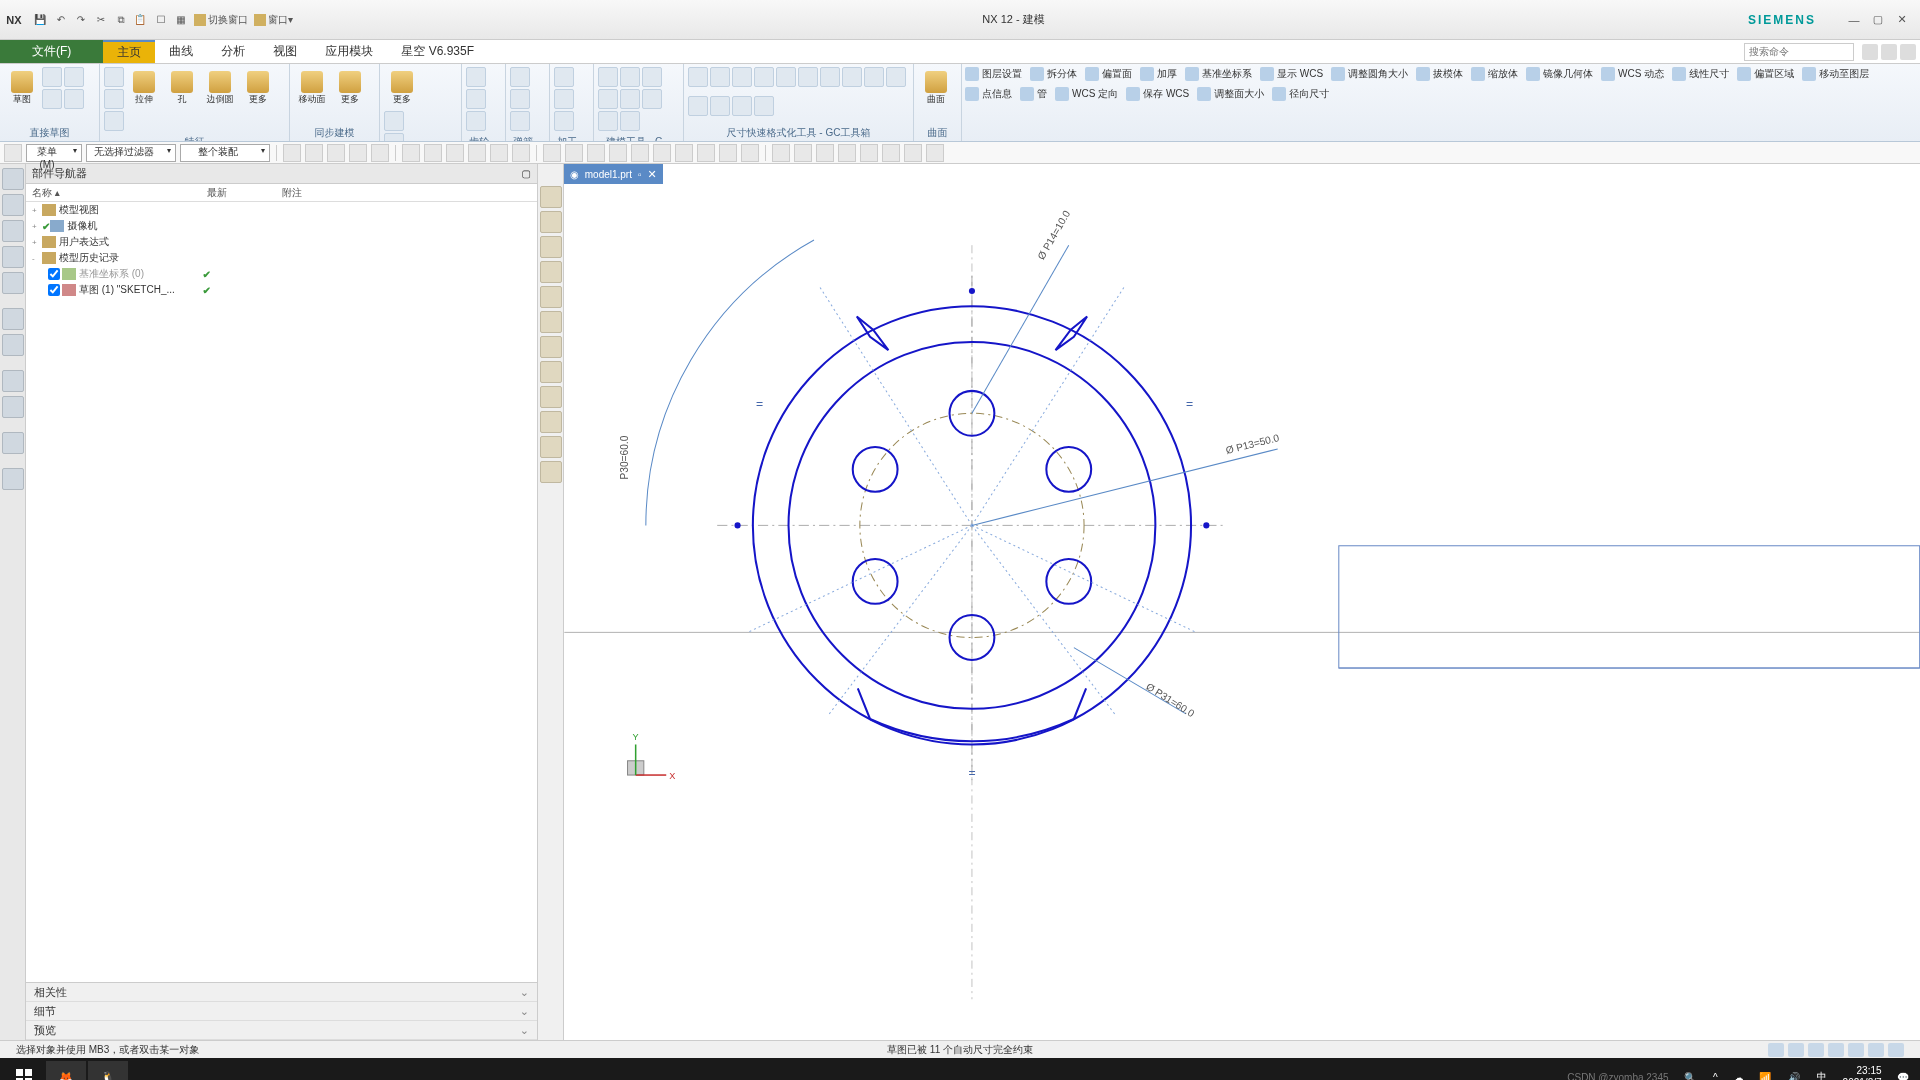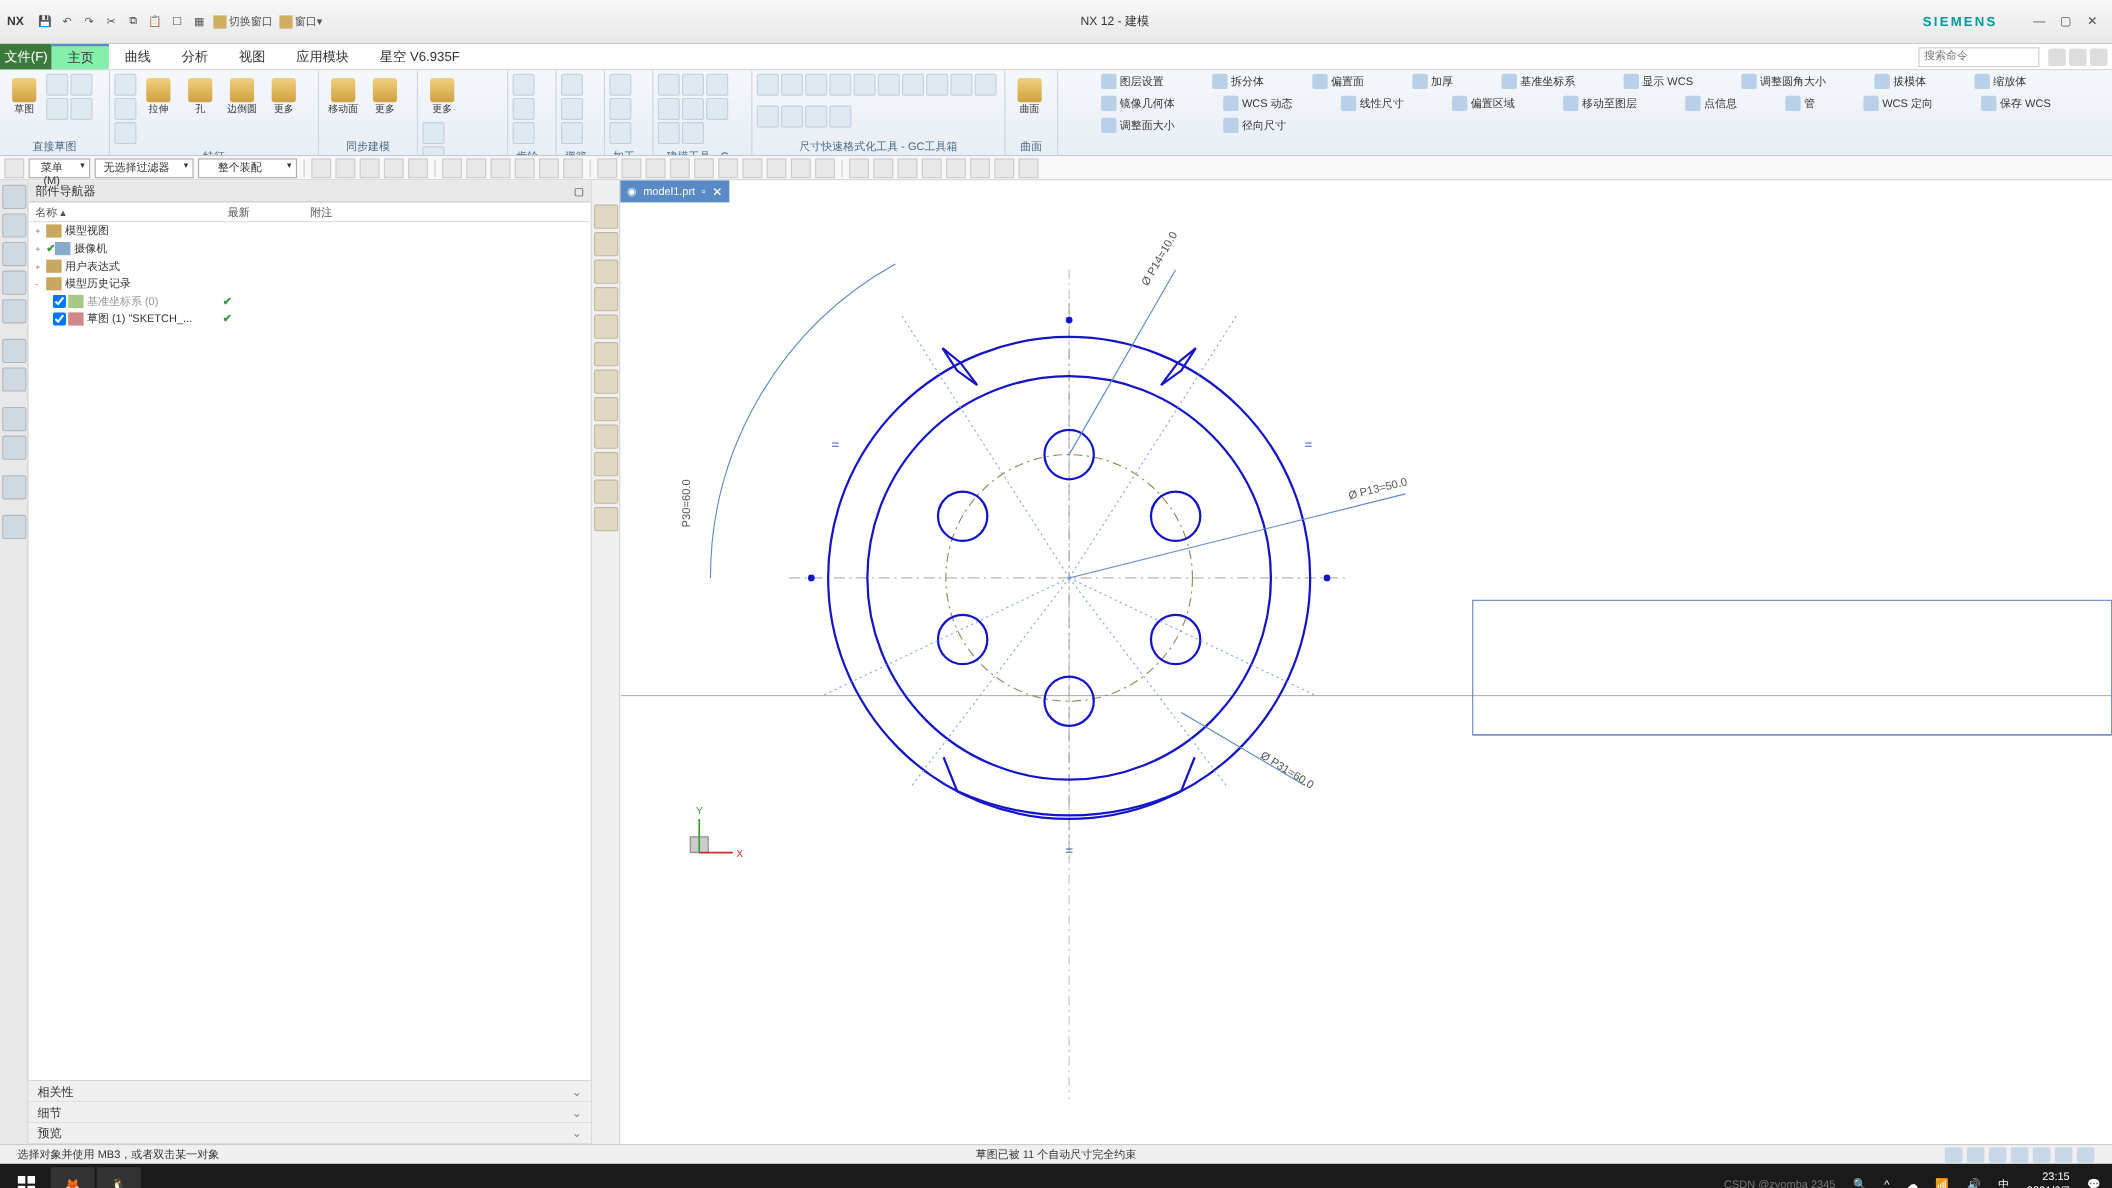--- a/index.html
+++ b/index.html
@@ -17,7 +17,7 @@
 
 
 .menubar { height: 24px; background: #fff; display: flex; align-items: stretch; border-bottom: 1px solid #ccc; }
-.menubar .file-menu { background: #3a7a3a; color: #fff; padding: 0 4px; display: flex; align-items: center; font-size: 12px; }
+.menubar .file-menu { background: #3a7a3a; color: #fff; padding: 0 32px; display: flex; align-items: center; font-size: 12px; }
 .menubar .tab { padding: 0 14px; display: flex; align-items: center; font-size: 12px; color: #333; }
 .menubar .tab.active { background: #86efac; border-top: 2px solid #5a8ac6; }
 .menubar .search-box { margin-left: auto; width: 110px; height: 18px; border: 1px solid #ccc; font-size: 10px; padding: 0 4px; color: #999; align-self: center; margin-right: 4px; }

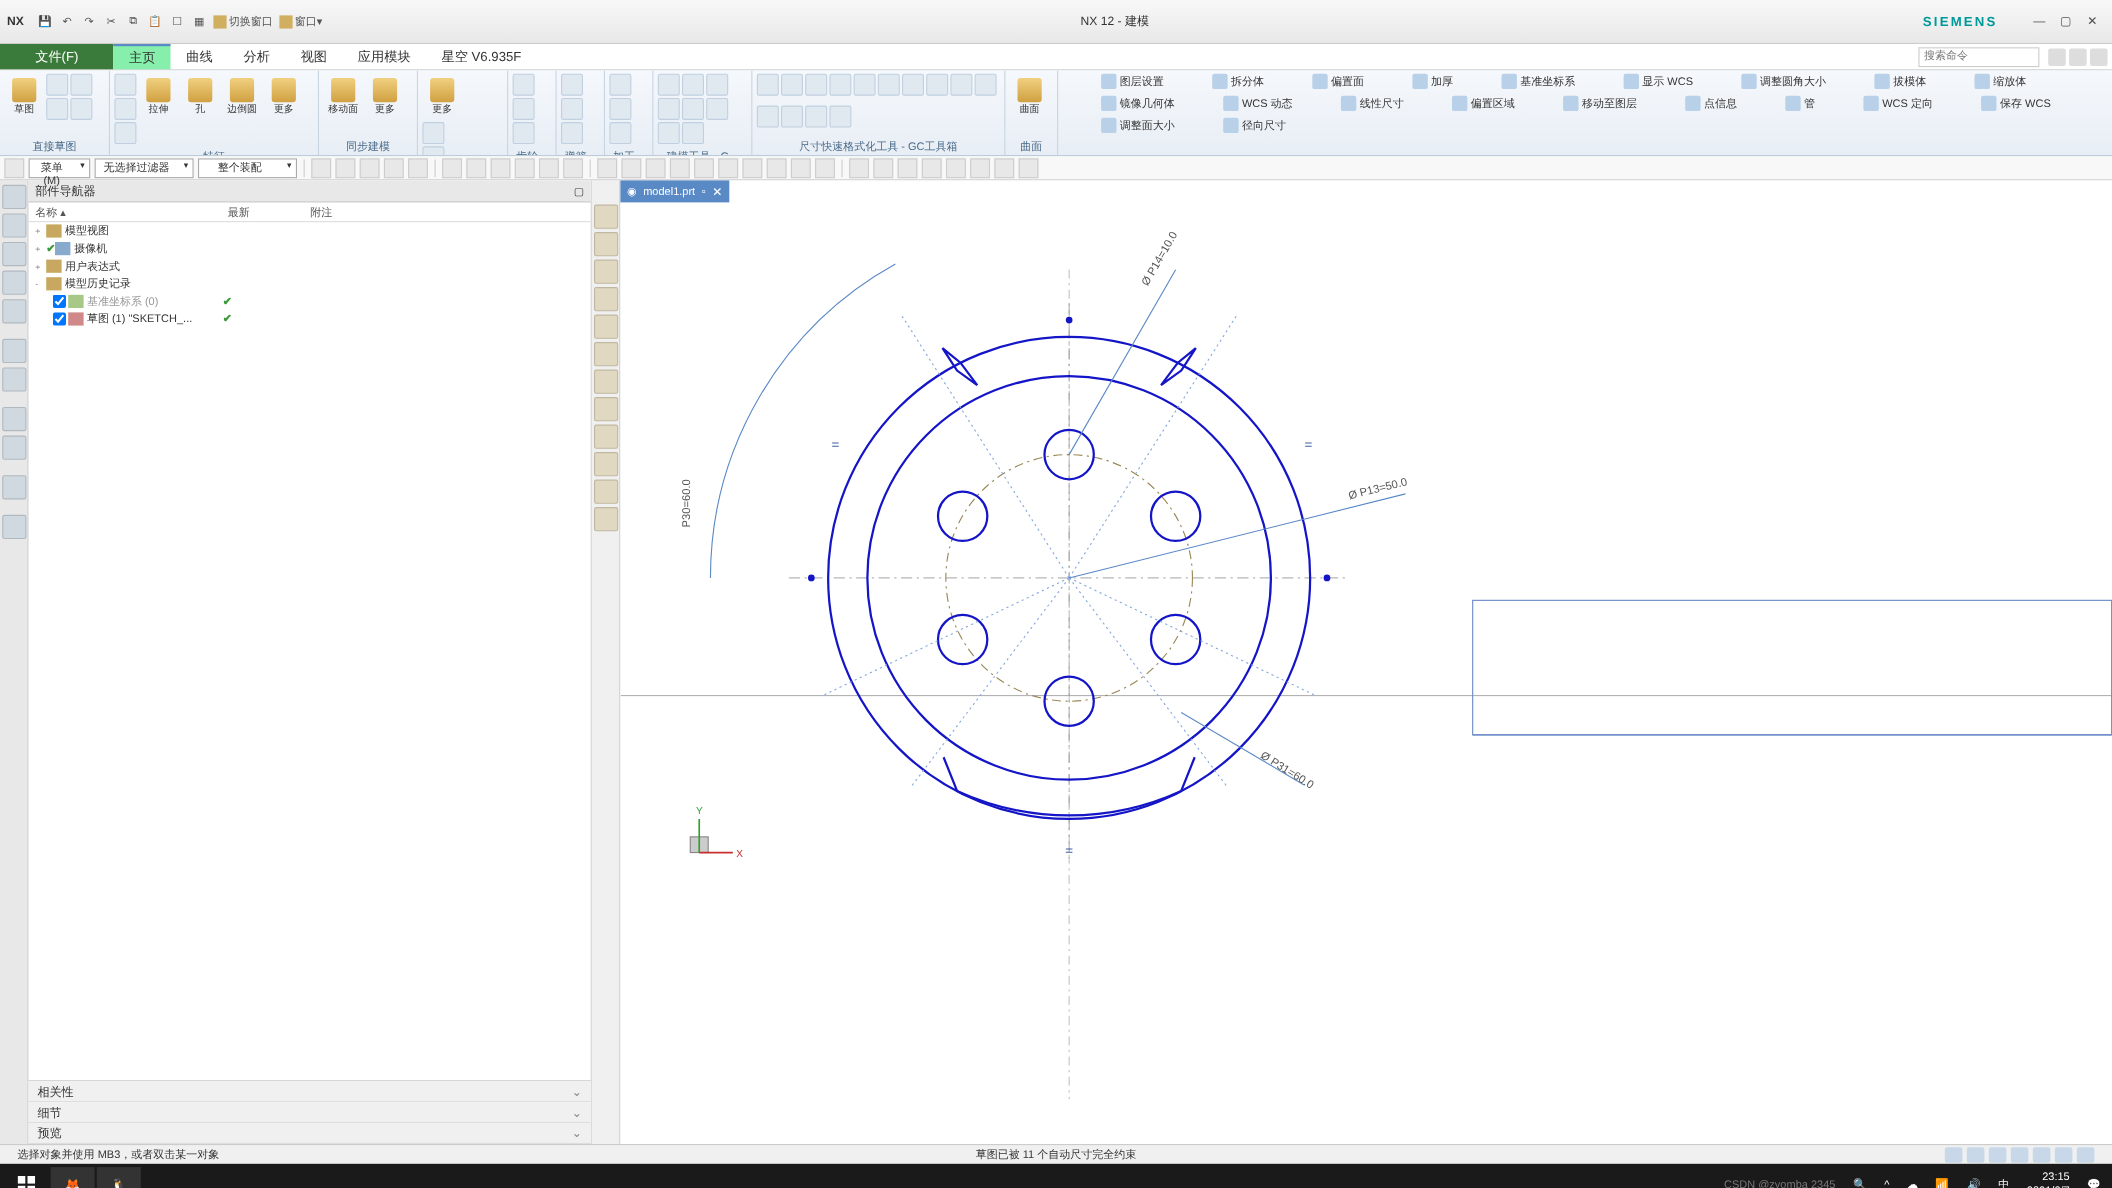--- a/index.html
+++ b/index.html
@@ -19,7 +19,7 @@
 .menubar { height: 24px; background: #fff; display: flex; align-items: stretch; border-bottom: 1px solid #ccc; }
 .menubar .file-menu { background: #3a7a3a; color: #fff; padding: 0 32px; display: flex; align-items: center; font-size: 12px; }
 .menubar .tab { padding: 0 14px; display: flex; align-items: center; font-size: 12px; color: #333; }
-.menubar .tab.active { background: #86efac; border-top: 2px solid #5a8ac6; }
+.menubar .tab.active { background: #eab308; border-top: 2px solid #5a8ac6; }
 .menubar .search-box { margin-left: auto; width: 110px; height: 18px; border: 1px solid #ccc; font-size: 10px; padding: 0 4px; color: #999; align-self: center; margin-right: 4px; }
 .menubar .help-icons { display: flex; gap: 3px; padding: 0 4px; align-items: center; }
 .menubar .help-icons span { width: 16px; height: 16px; background: #ddd; border-radius: 2px; }

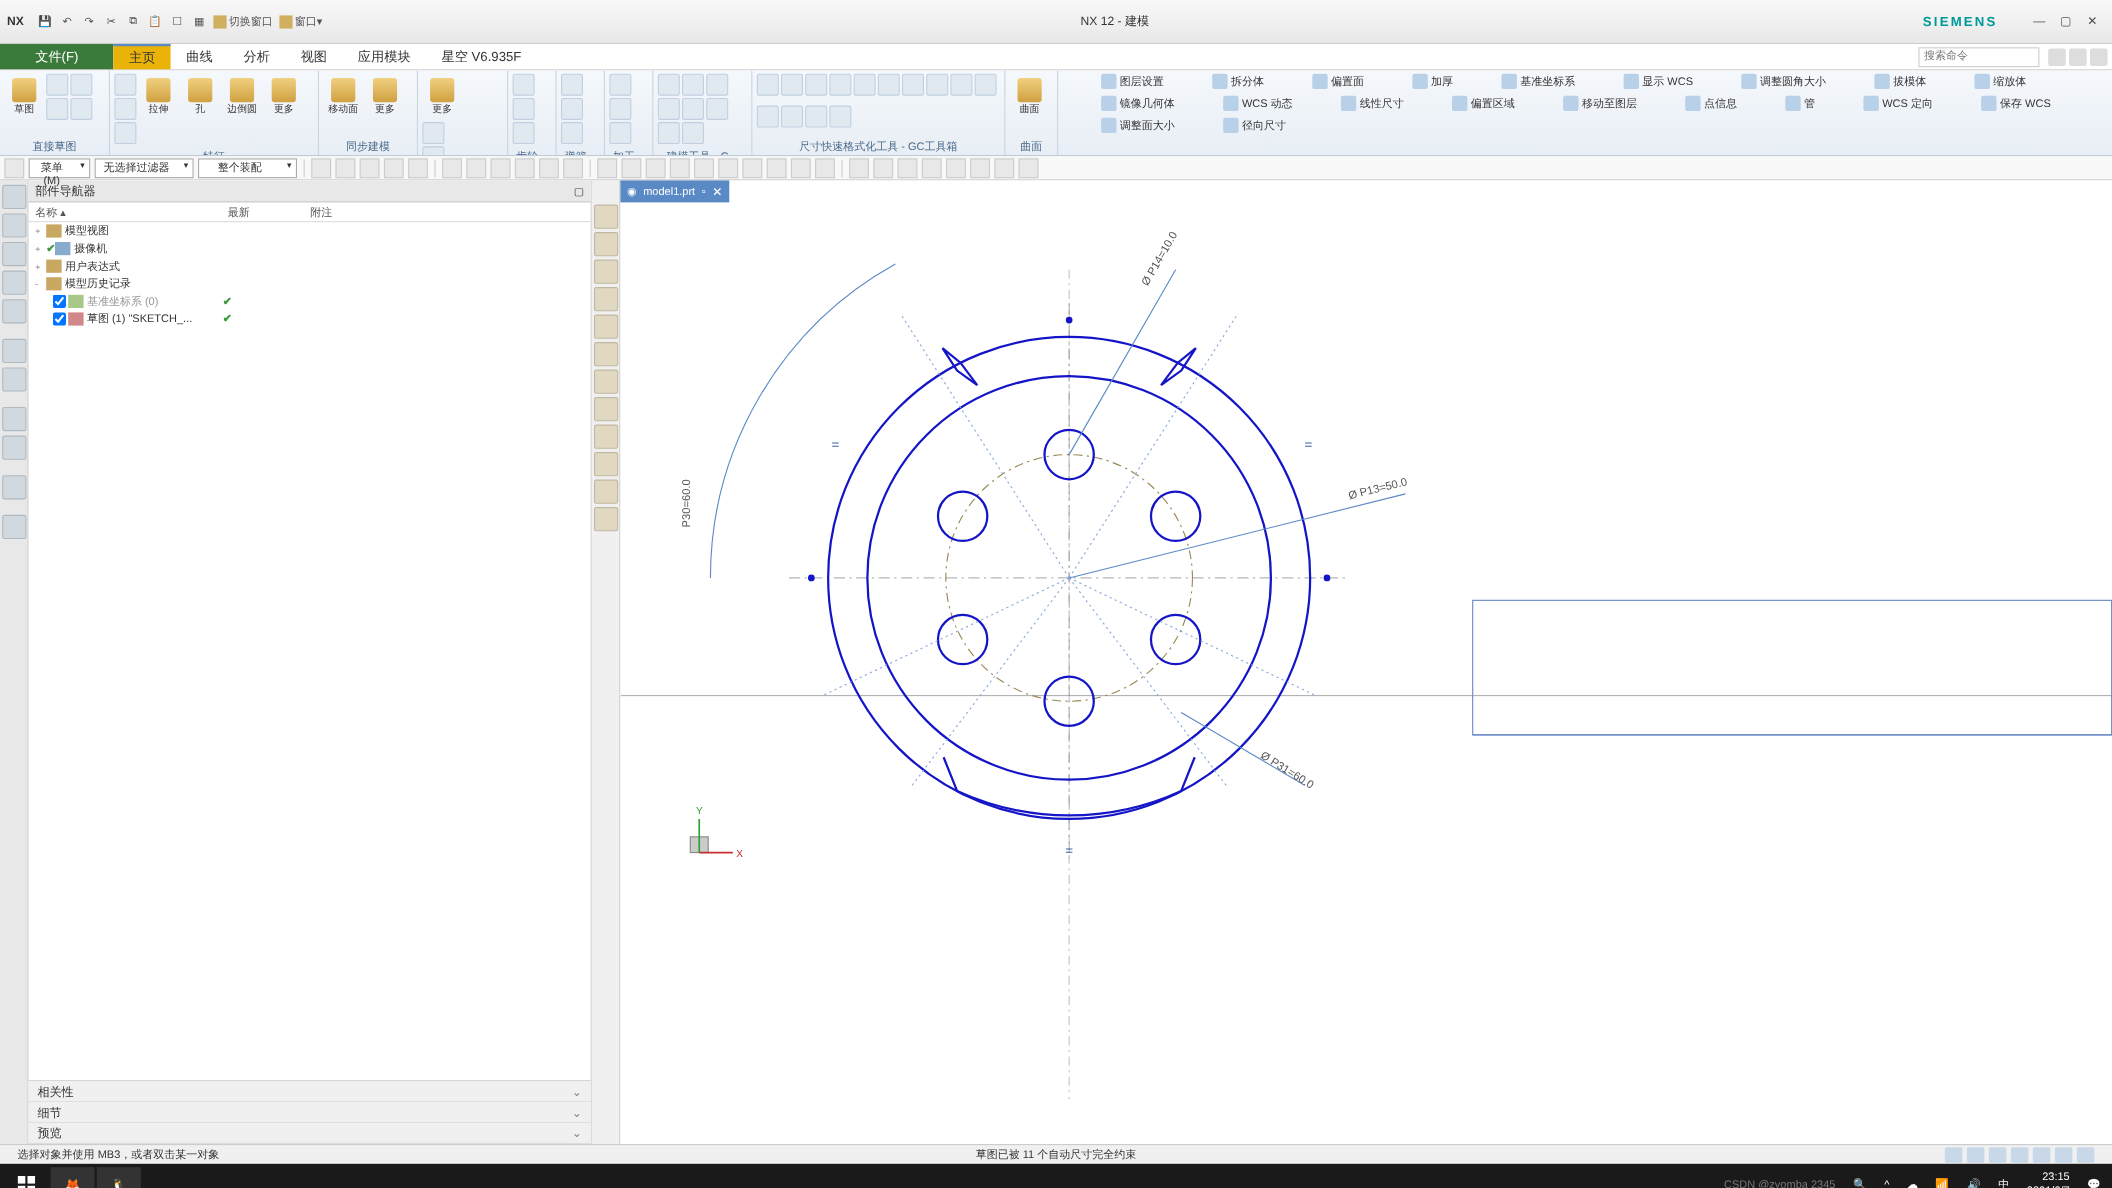--- a/index.html
+++ b/index.html
@@ -33,7 +33,7 @@
 .rbtn-big { width: 36px; height: 42px; display: flex; flex-direction: column; align-items: center; justify-content: center; gap: 0; font-size: 9px; color: #333; }
 .rbtn-big .icon { width: 22px; height: 22px; background: linear-gradient(#f0d080,#d0a040); border-radius: 3px; }
 .ribbon-right { flex: 1; display: flex; flex-wrap: wrap; align-content: flex-start; padding: 3px; gap: 6px 8px; }
-.ribbon-right .mini-item { display: flex; align-items: center; gap: 3px; font-size: 10px; color: #333; margin-left: 36px; }
+.ribbon-right .mini-item { display: flex; align-items: center; gap: 3px; font-size: 10px; color: #333; }
 .ribbon-right .mini-item .mi-icon { width: 14px; height: 14px; background: #b8d0e8; border-radius: 2px; }
 
 

